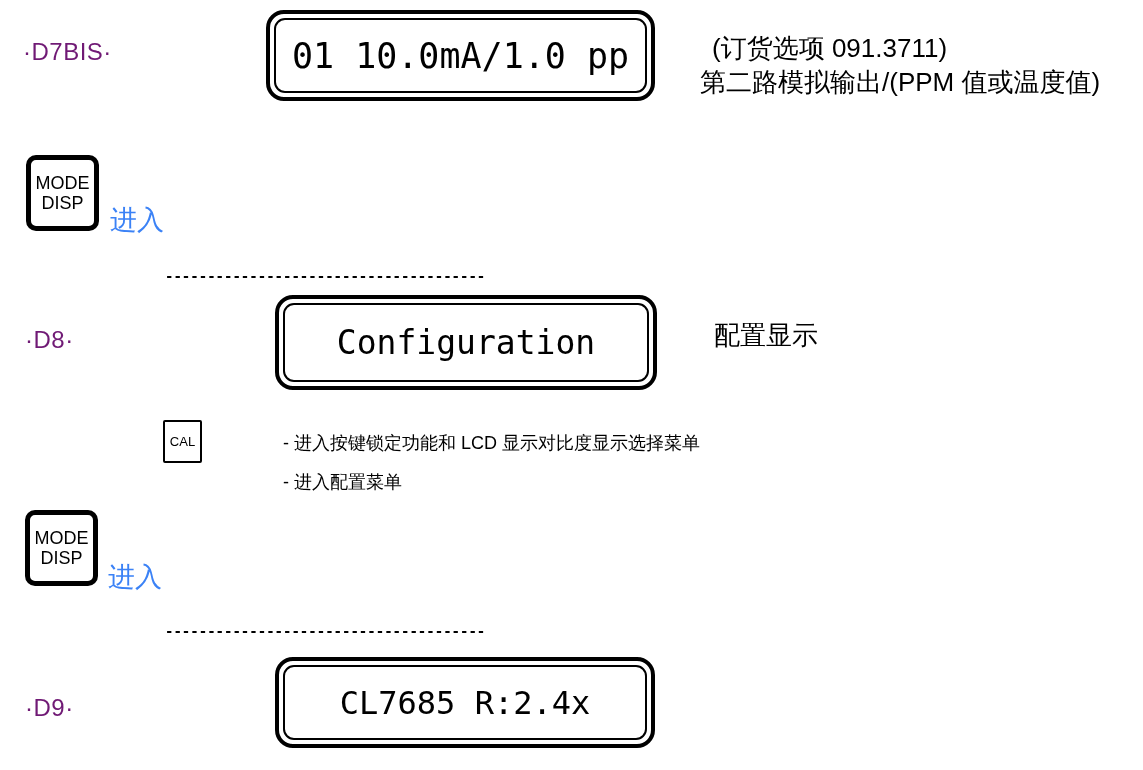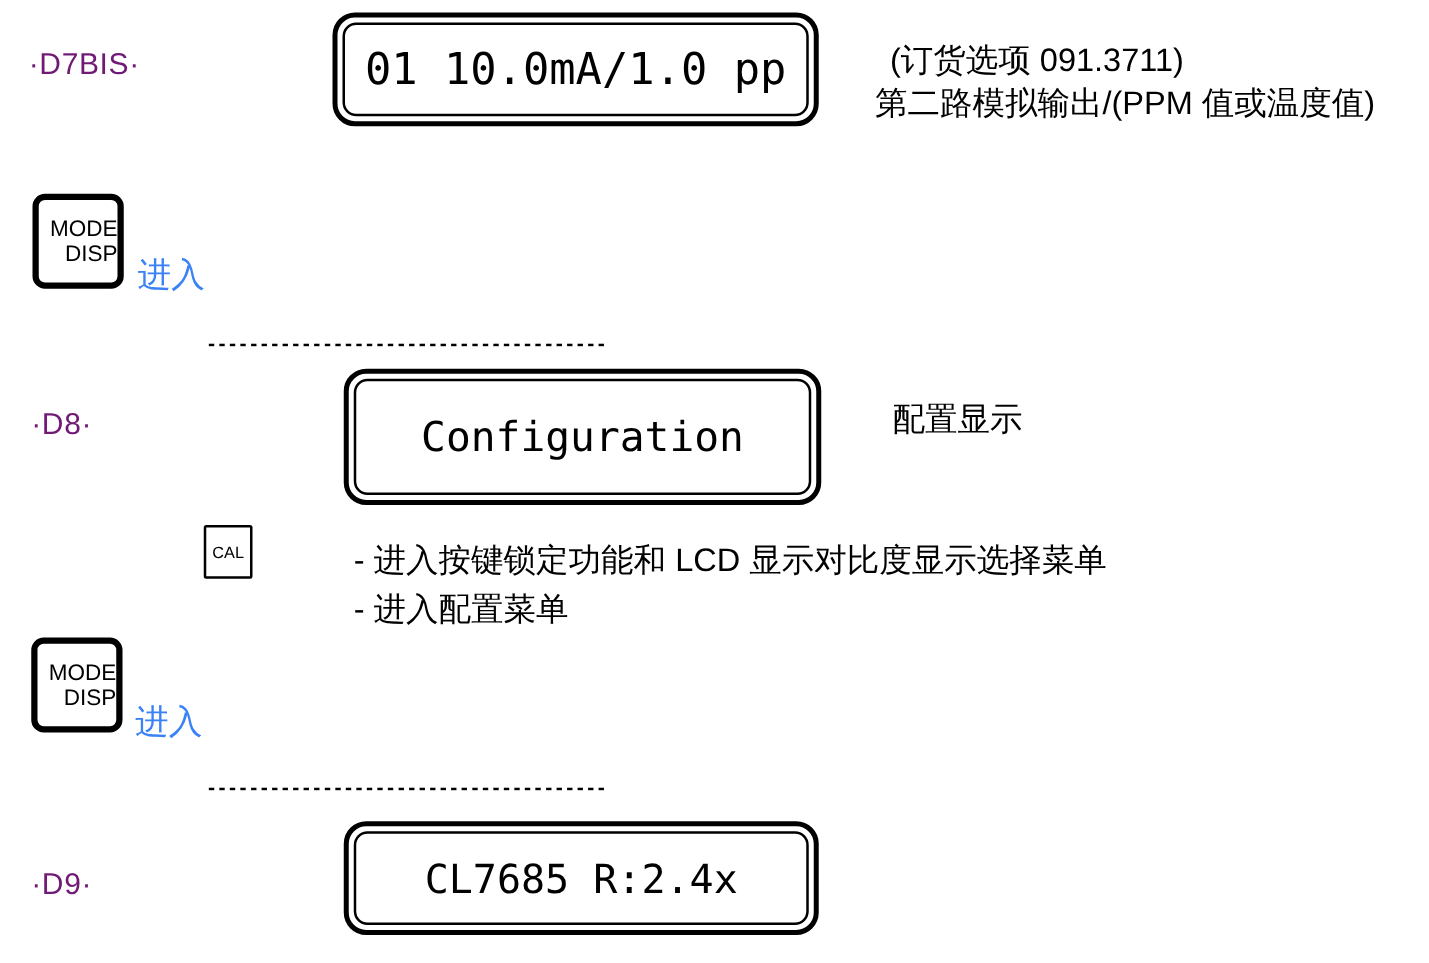--- a/index.html
+++ b/index.html
@@ -76,7 +76,7 @@
     background: #ffffff;
     display: flex;
     flex-direction: column;
-    align-items: flex-end;
+    align-items: center;
     justify-content: center;
     font-size: 18px;
     line-height: 20px;

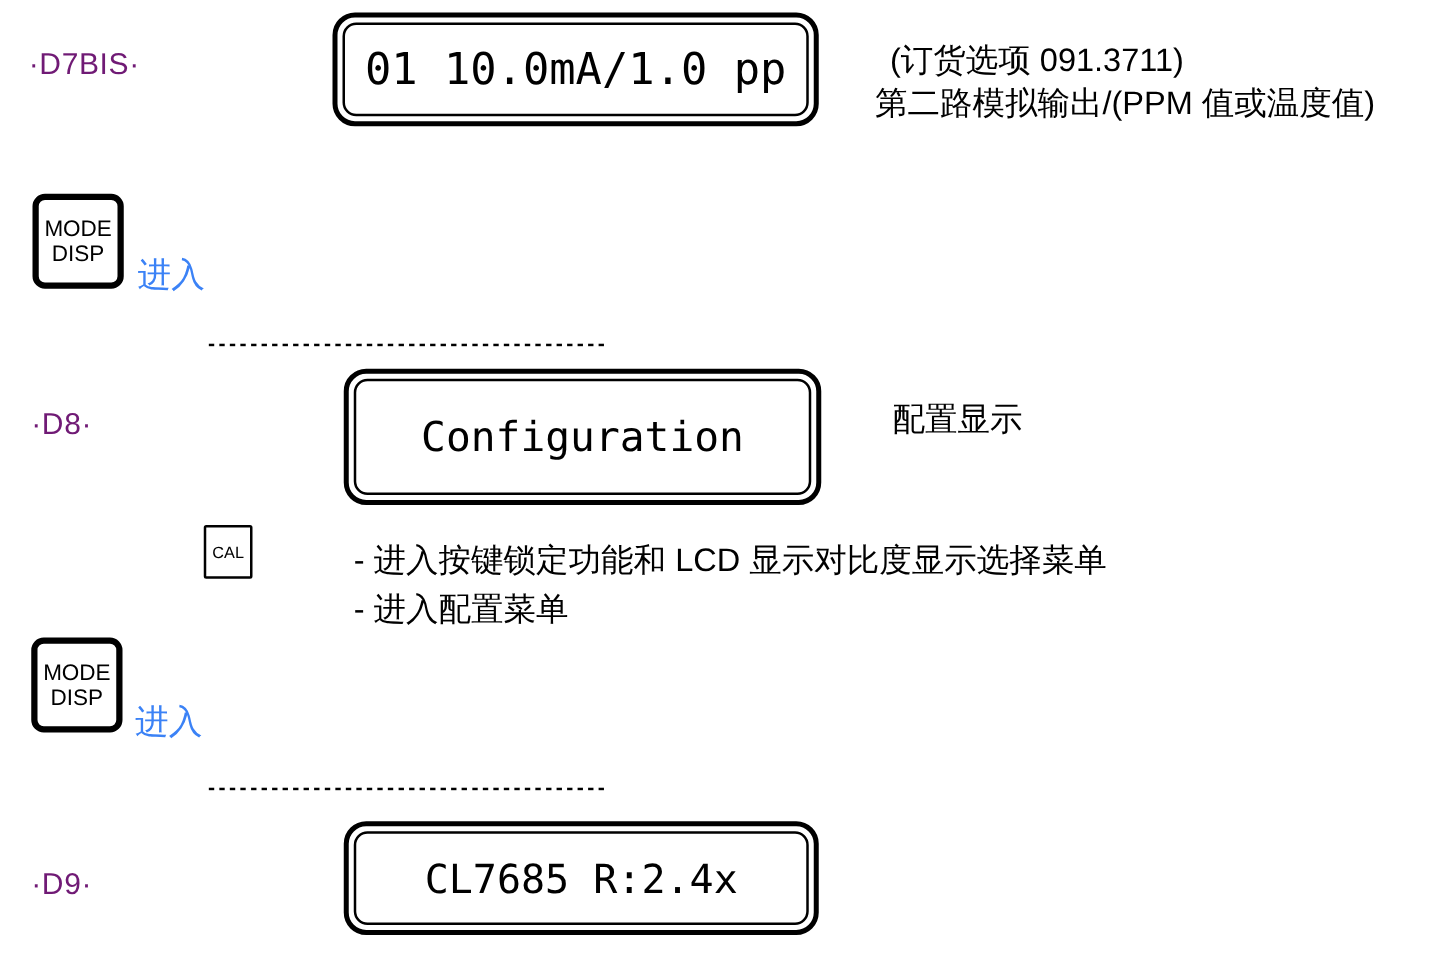--- a/index.html
+++ b/index.html
@@ -48,7 +48,7 @@
     white-space: pre;
   }
   .pos-lcd-1 { left: 266px; top: 10px;  width: 389px; height: 91px; }
-  .pos-lcd-2 { left: 275px; top: 295px; width: 382px; height: 109px; }
+  .pos-lcd-2 { left: 275px; top: 295px; width: 382px; height: 95px; }
   .pos-lcd-3 { left: 275px; top: 657px; width: 380px; height: 91px; }
   .lcd-text-1 { font-size: 35px; }
   .lcd-text-2 { font-size: 33px; }

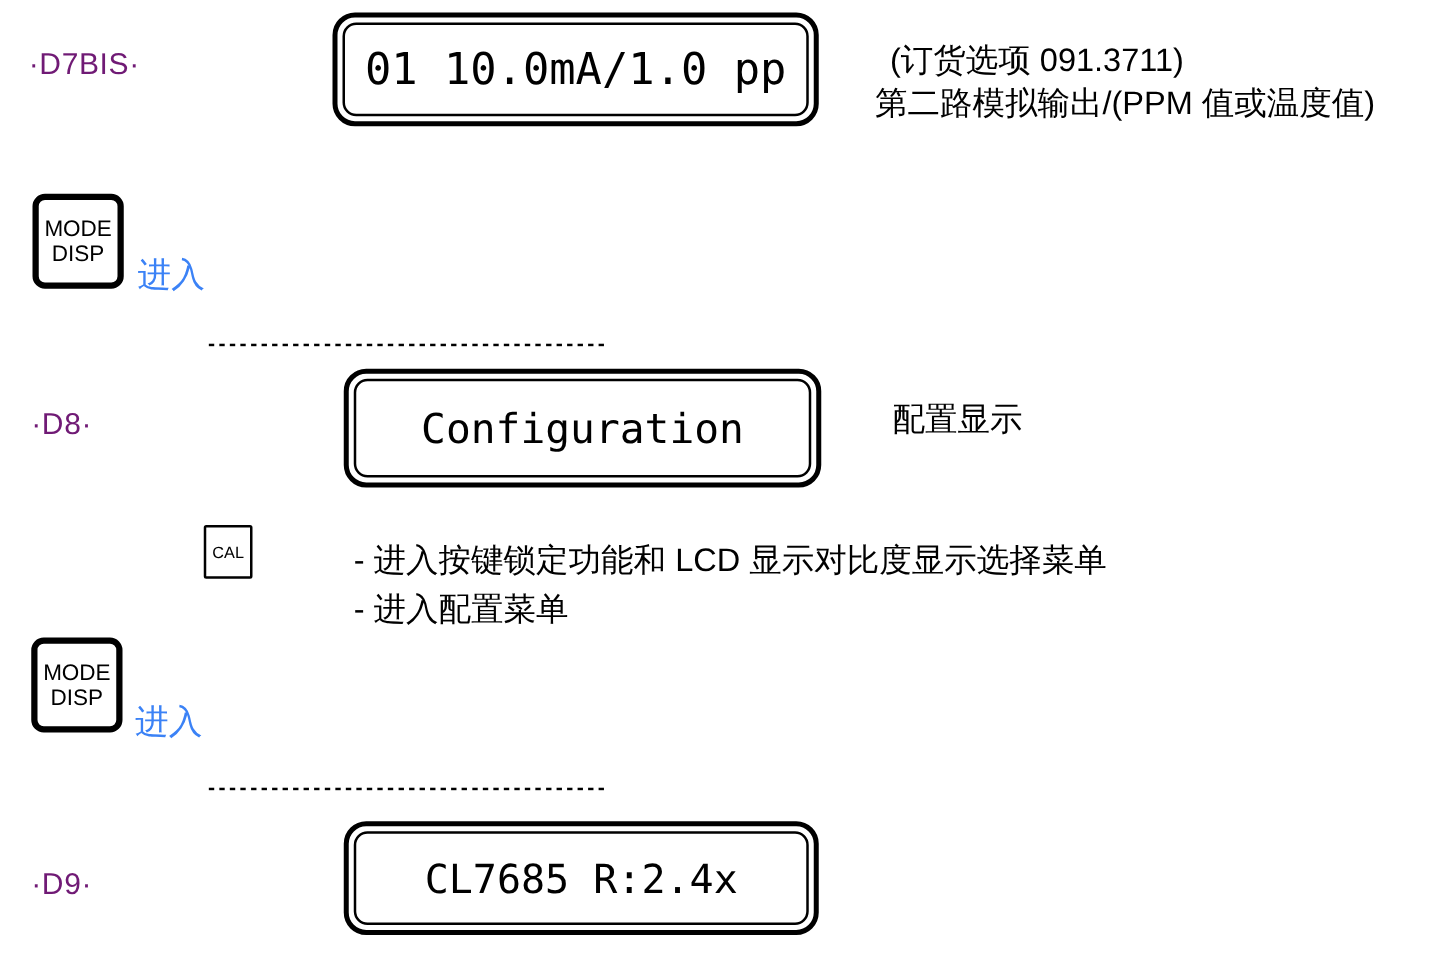--- a/index.html
+++ b/index.html
@@ -127,7 +127,7 @@
   
   .cal-note {
     position: absolute;
-    font-size: 26px;
+    font-size: 18px;
     color: #000000;
     white-space: nowrap;
   }

